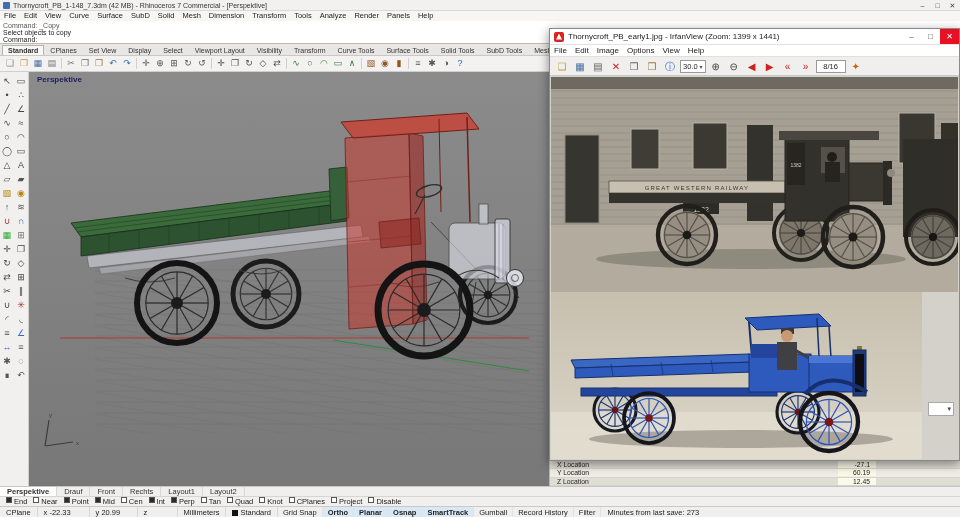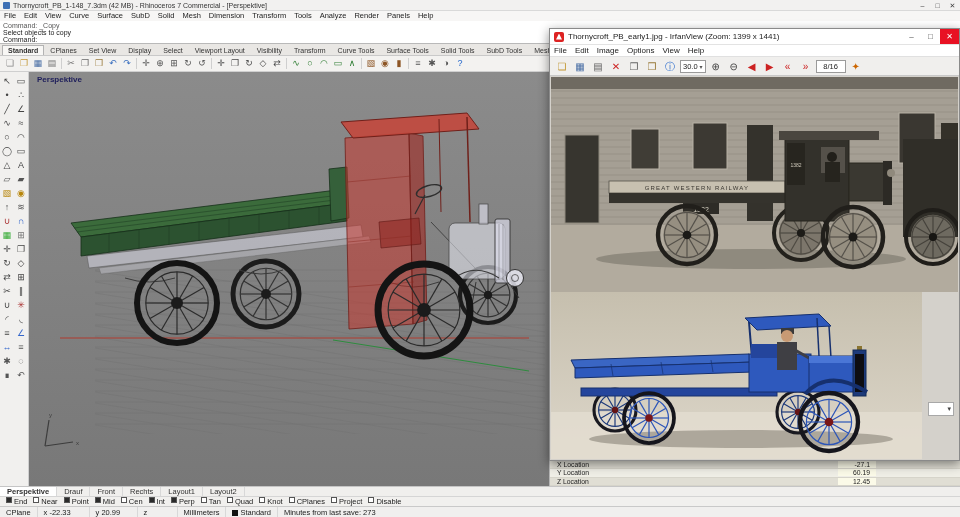--- a/index.html
+++ b/index.html
@@ -456,6 +456,16 @@
     <span class="scell" style="min-width:40px">z</span>
     <span class="scell">Millimeters</span>
     <span class="scell"><span class="swatch"></span><span>Standard</span></span>
+    <span id="status-toggles" style="display:flex">
+        <span class="stog">Grid Snap</span>
+        <span class="stog on">Ortho</span>
+        <span class="stog on">Planar</span>
+        <span class="stog on">Osnap</span>
+        <span class="stog on">SmartTrack</span>
+        <span class="stog">Gumball</span>
+        <span class="stog">Record History</span>
+        <span class="stog">Filter</span>
+      </span>
     <span class="scell" style="border-right:none">Minutes from last save: 273</span>
   </div>
 

